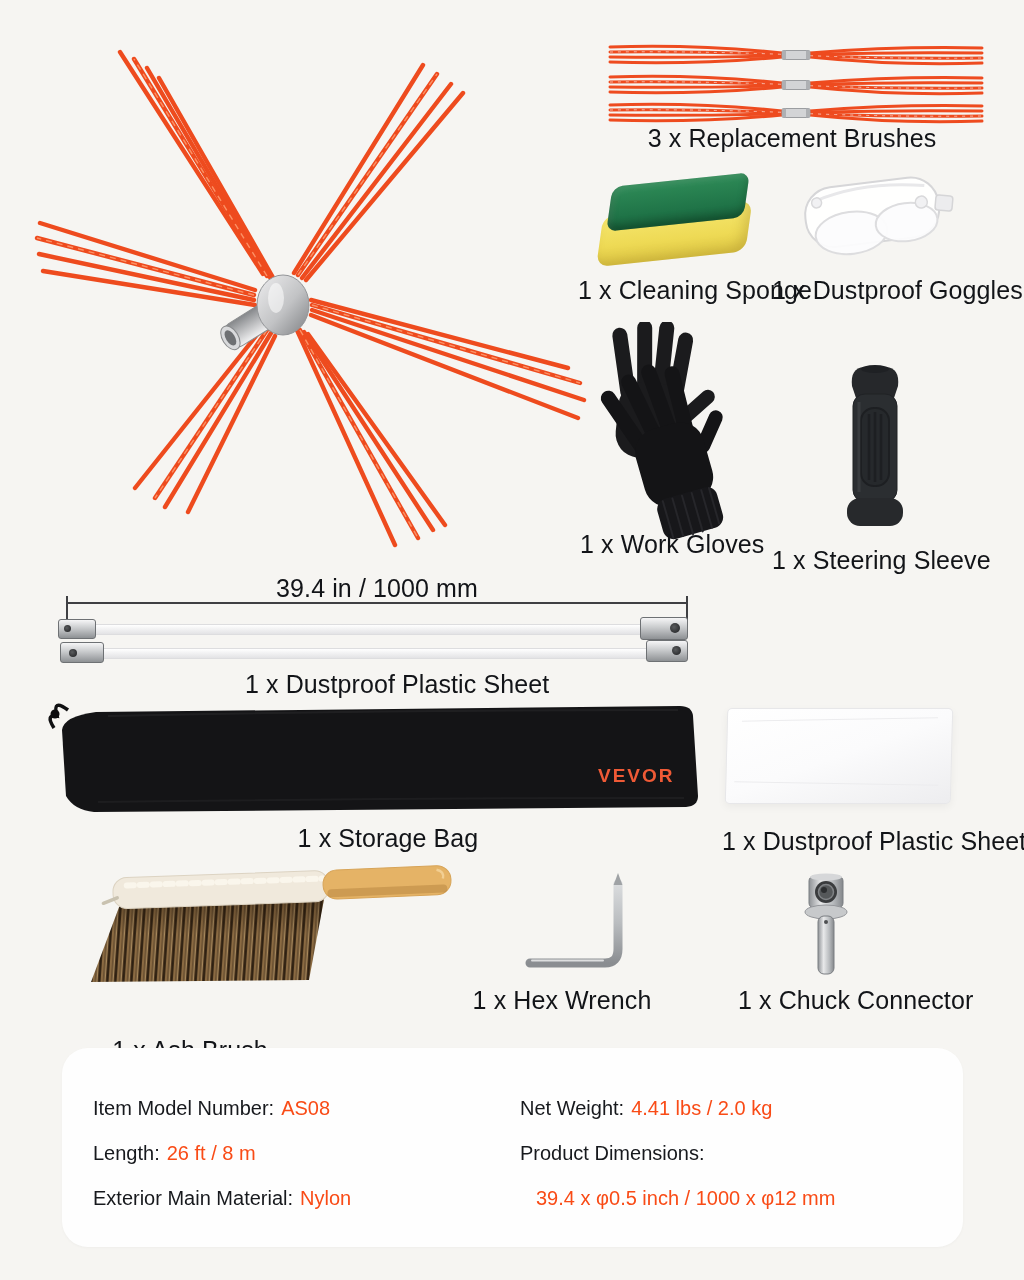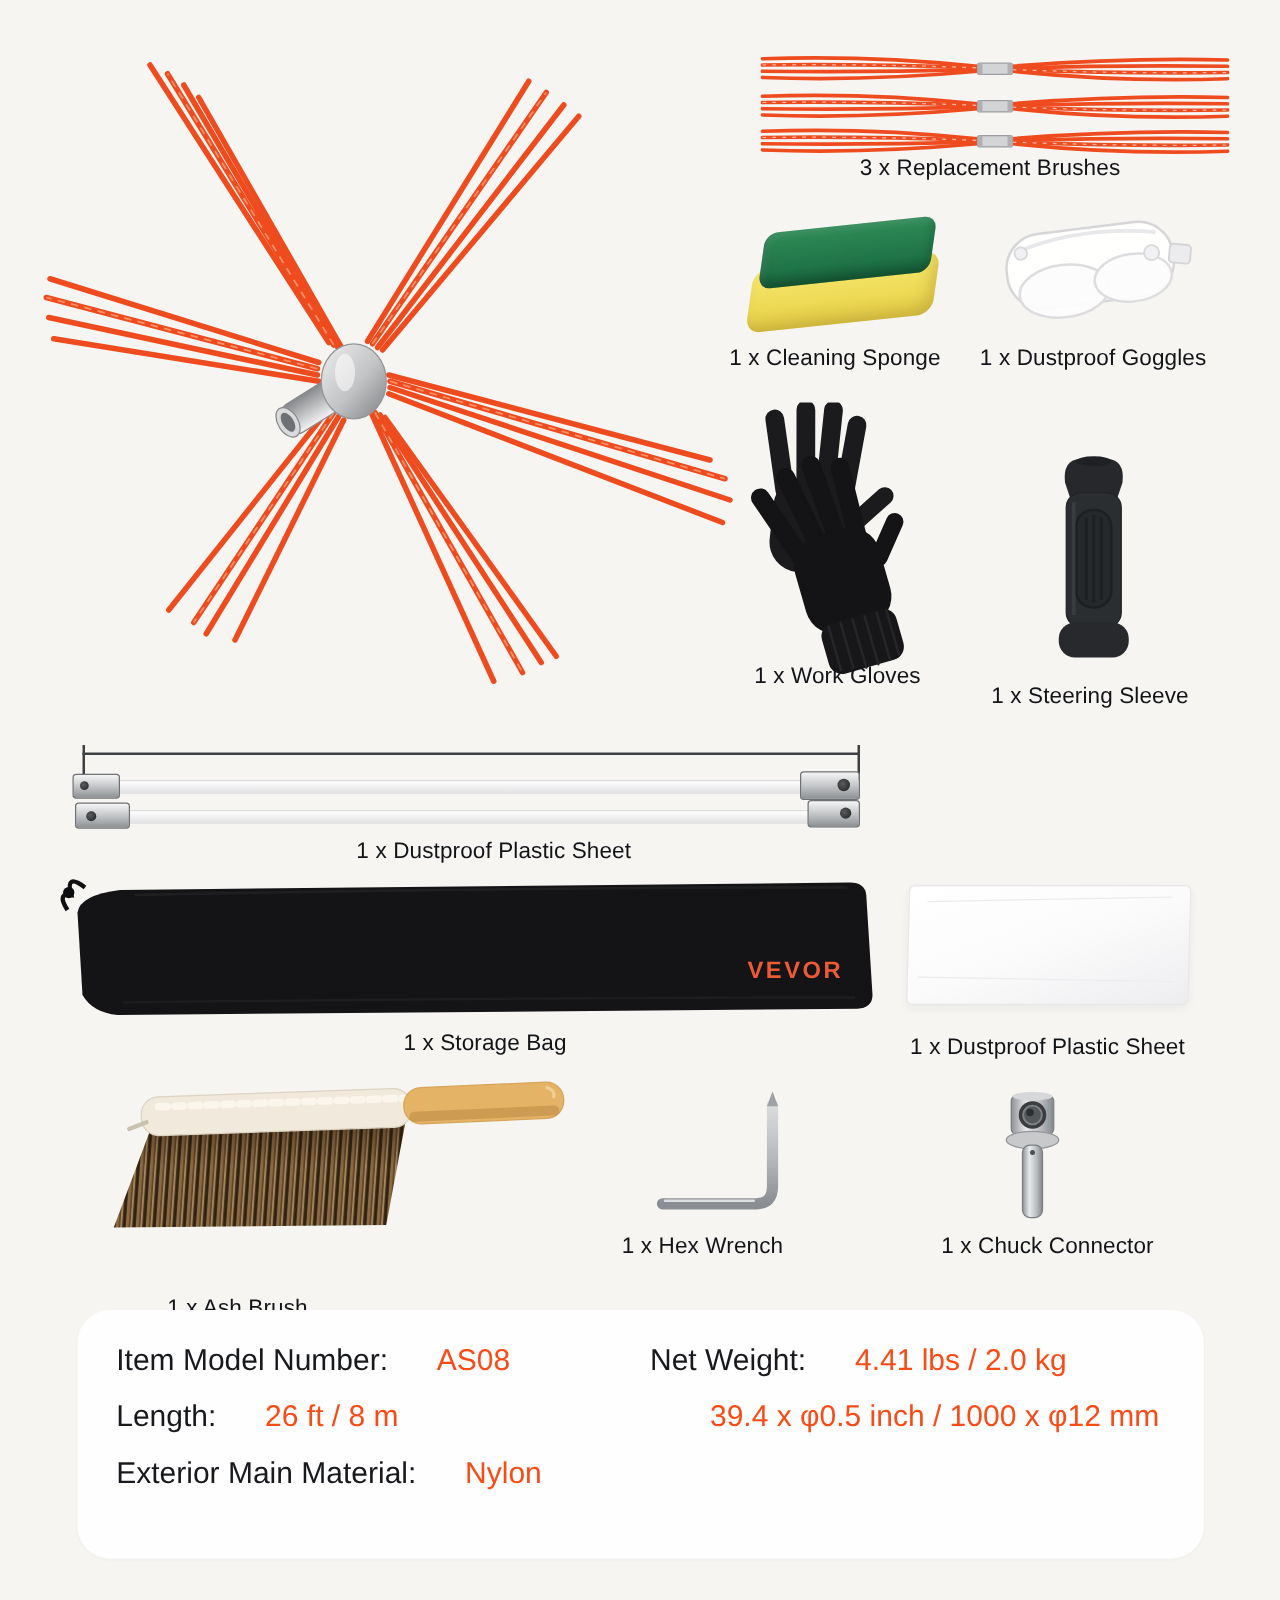--- a/index.html
+++ b/index.html
@@ -11,7 +11,7 @@
   }
   .abs{position:absolute;}
   .cap{
-    position:absolute;font-size:18px;font-weight:500;color:#121418;
+    position:absolute;font-size:25px;font-weight:500;color:#121418;
     text-align:center;letter-spacing:.1px;white-space:nowrap;
   }
   

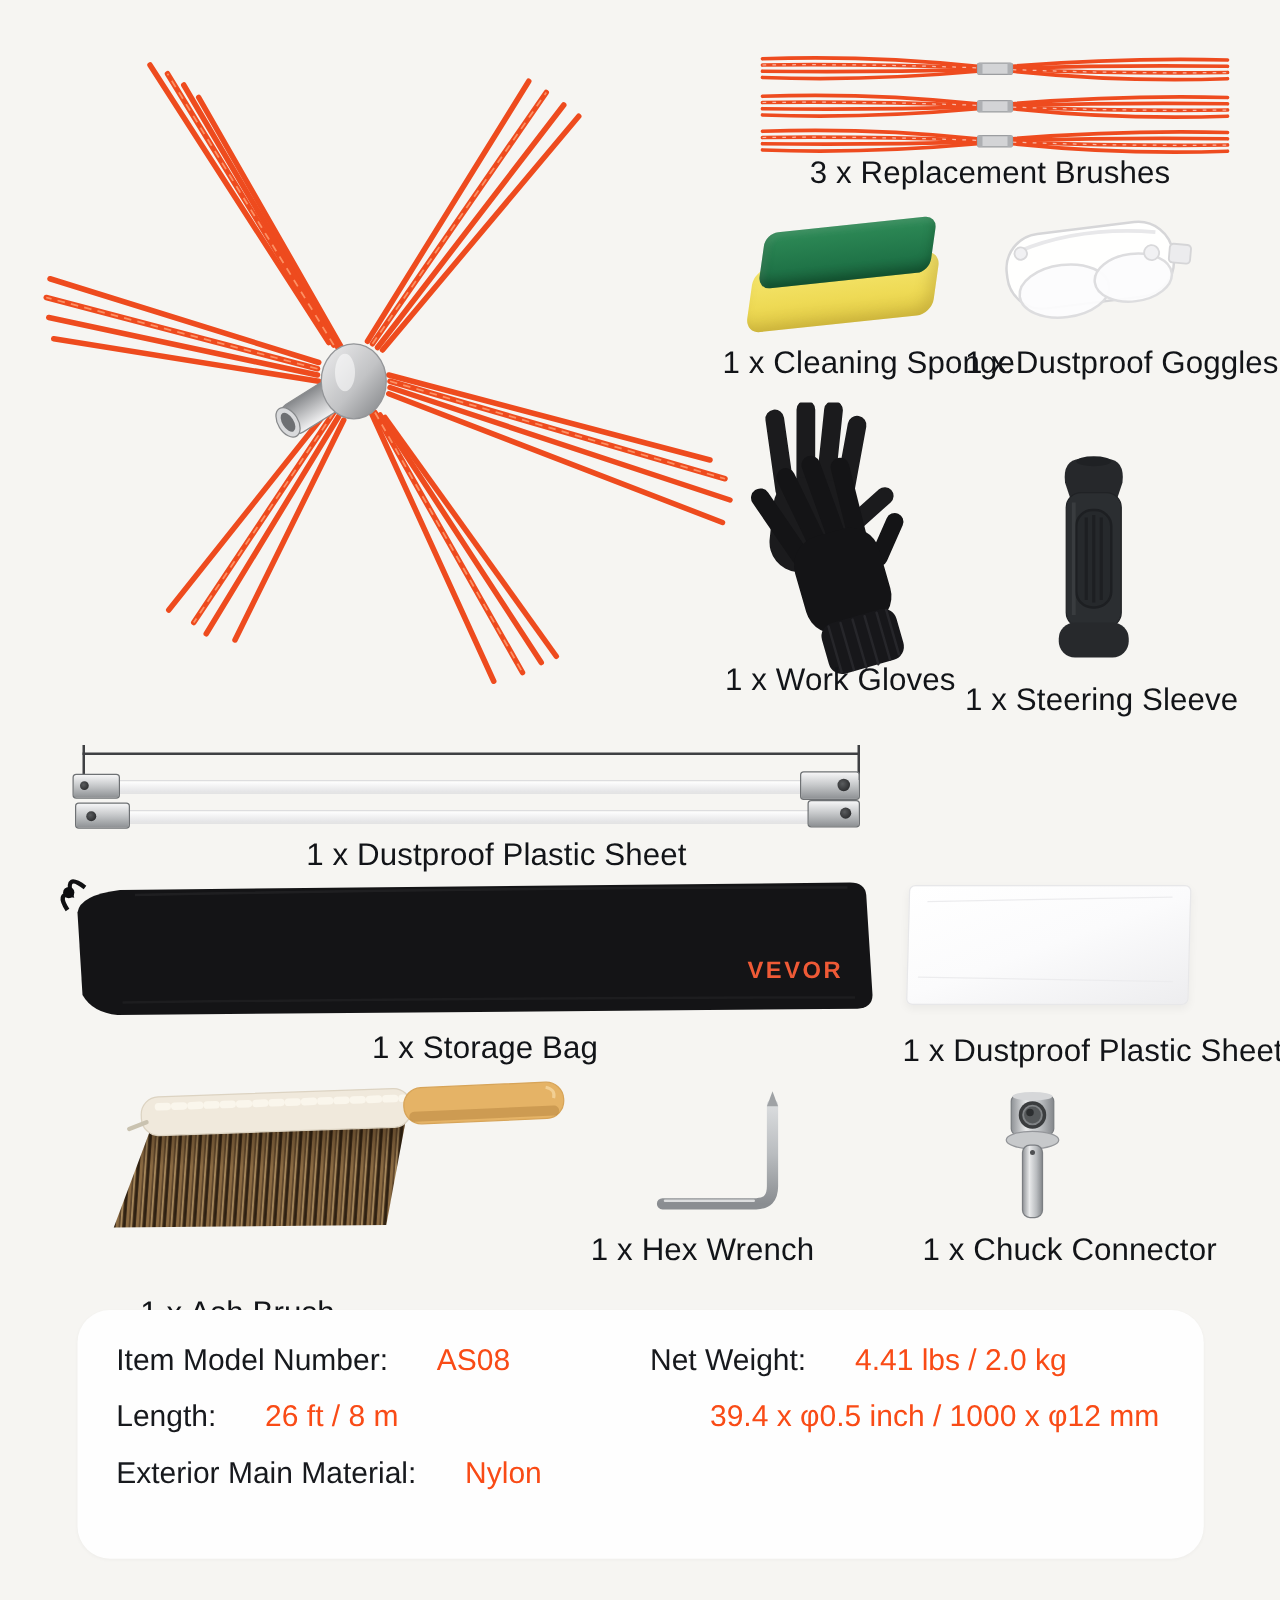--- a/index.html
+++ b/index.html
@@ -262,6 +262,7 @@
   </svg>
   <div class="cap" style="left:772px;width:200px;top:546px">1 x Steering Sleeve</div>
 
+  <div class="cap" style="left:227px;width:300px;top:574px">39.4 in / 1000 mm</div>
   <div class="dim-line" style="left:66px;top:602px;width:622px;height:2px"></div>
   <div class="dim-line" style="left:66px;top:596px;width:2px;height:28px"></div>
   <div class="dim-line" style="left:686px;top:596px;width:2px;height:28px"></div>

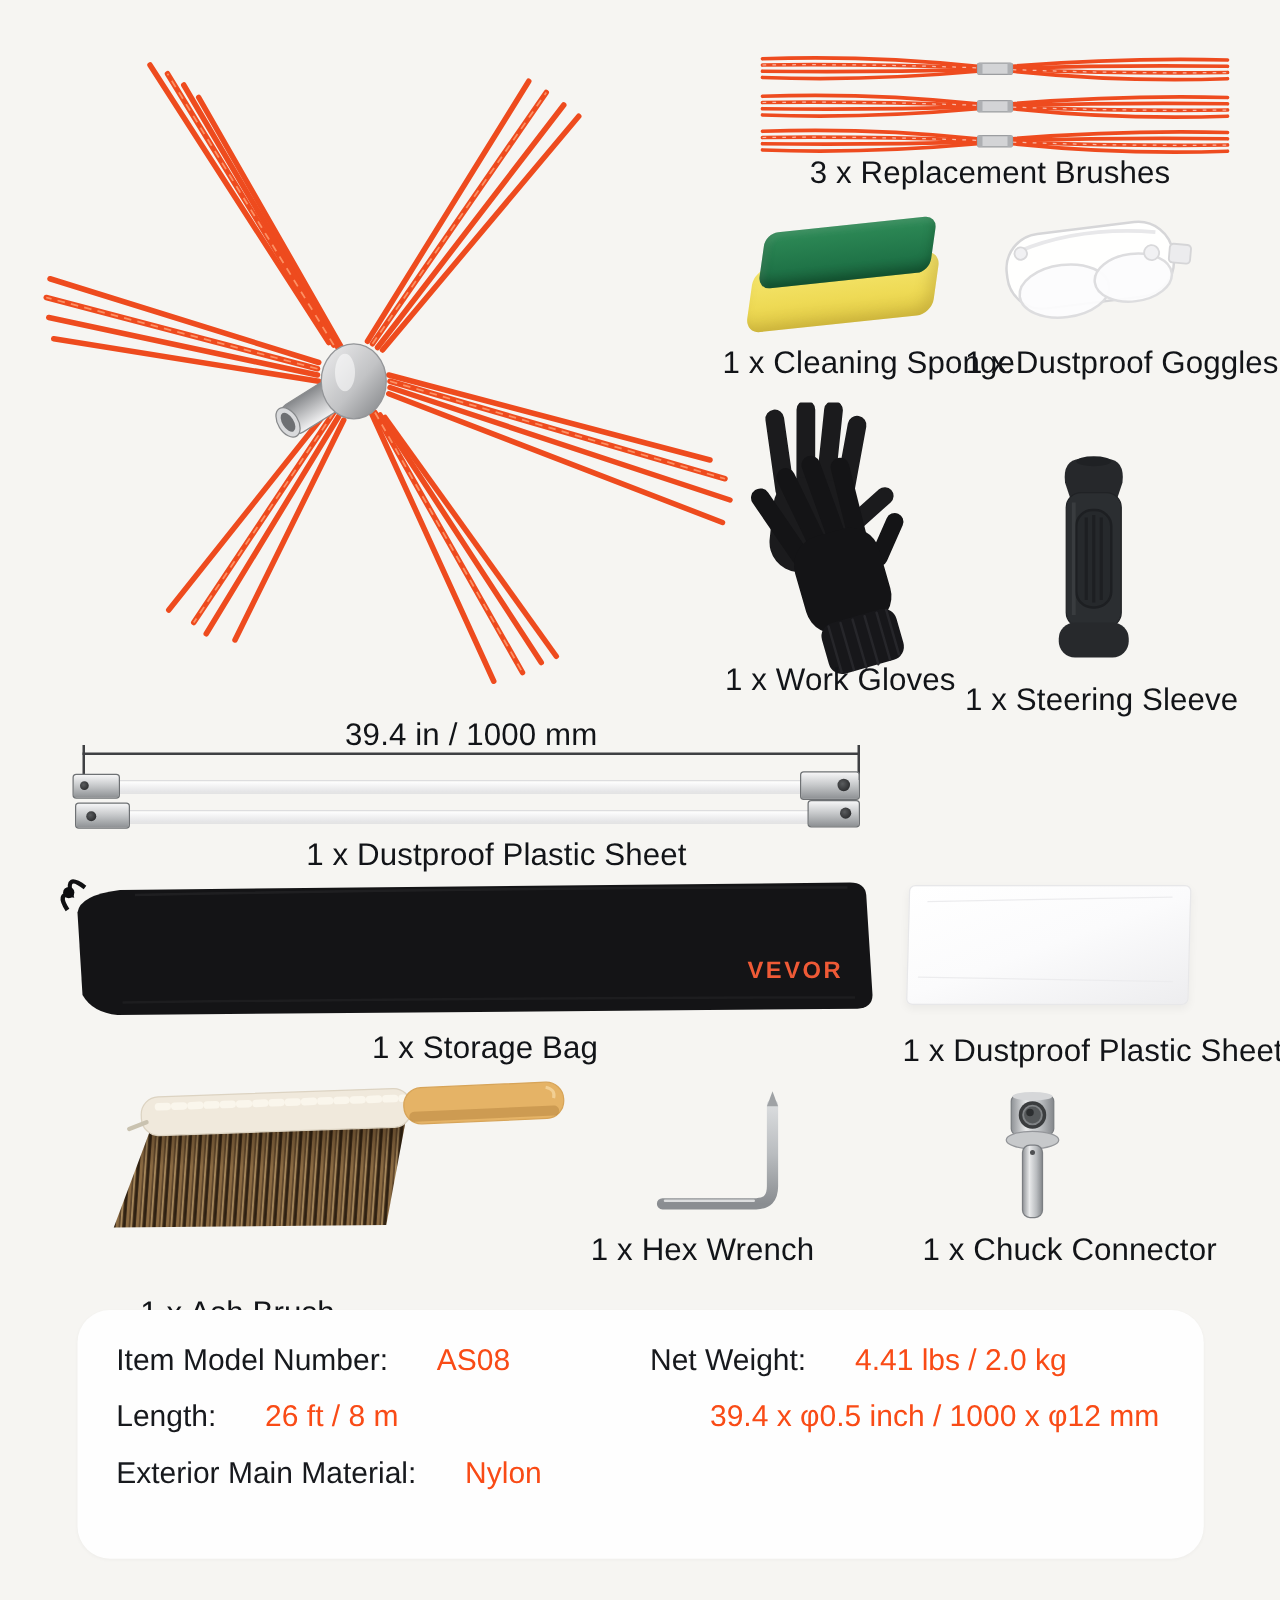--- a/index.html
+++ b/index.html
@@ -59,7 +59,7 @@
     background:#fefefe;box-shadow:0 1px 3px rgba(0,0,0,.03);
   }
   .speccol{position:absolute;top:27px;display:flex;flex-direction:column;}
-  .specrow{height:45px;display:flex;align-items:flex-start;font-size:24px;white-space:nowrap;gap:32px;}
+  .specrow{height:45px;display:flex;align-items:flex-end;font-size:20px;white-space:nowrap;}
   .specrow .lbl{font-weight:500;color:#17191d;}
   .specrow .val{font-weight:400;color:#f94b16;margin-left:7px;}
 </style>

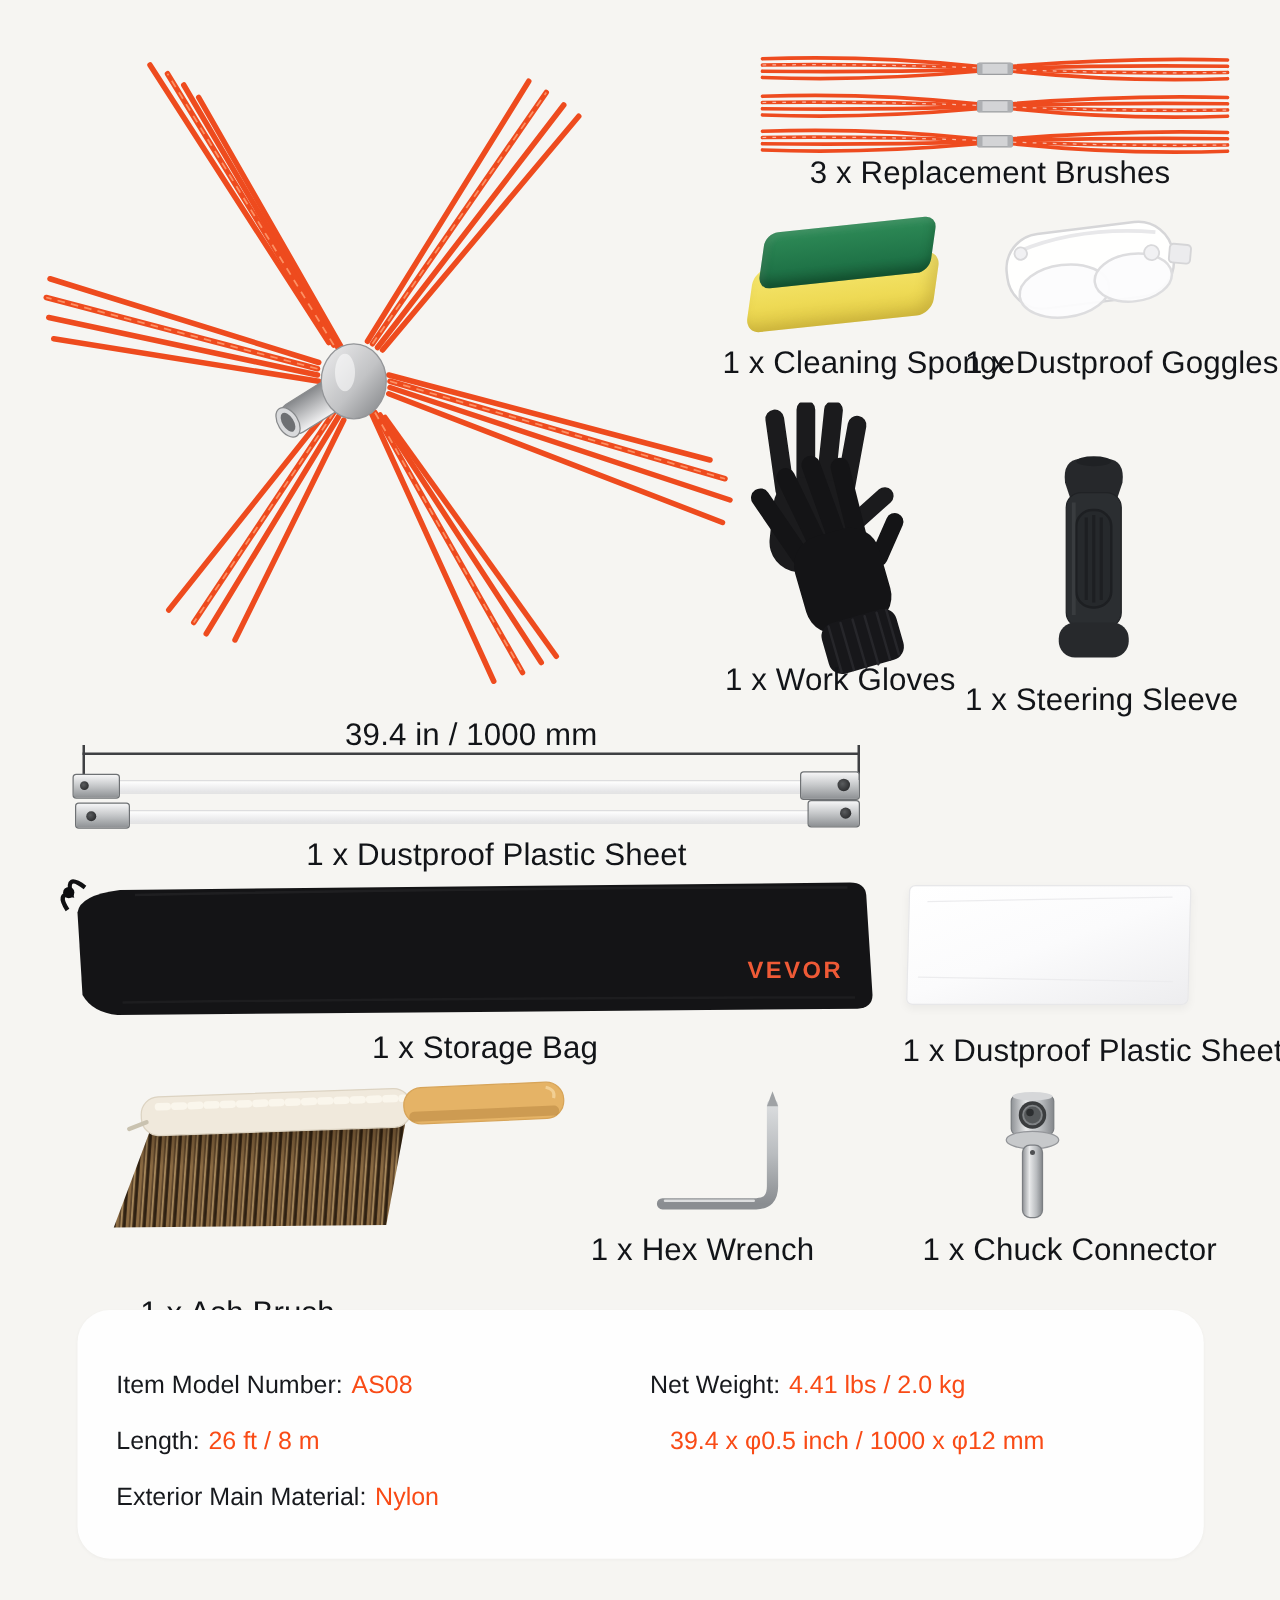--- a/index.html
+++ b/index.html
@@ -386,6 +386,10 @@
         <span class="val">4.41 lbs / 2.0 kg</span>
       </div>
       <div class="specrow">
+        <span class="lbl">Product Dimensions:</span>
+        <span class="val"></span>
+      </div>
+      <div class="specrow">
         <span class="lbl"></span>
         <span class="val" style="margin-left:16px">39.4 x φ0.5 inch / 1000 x φ12 mm</span>
       </div>

